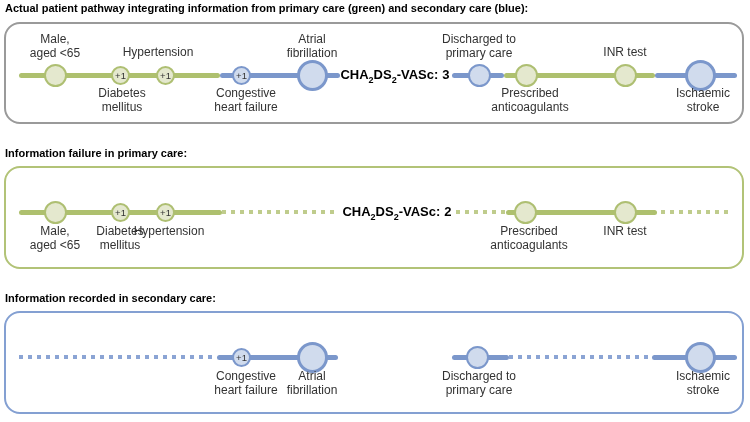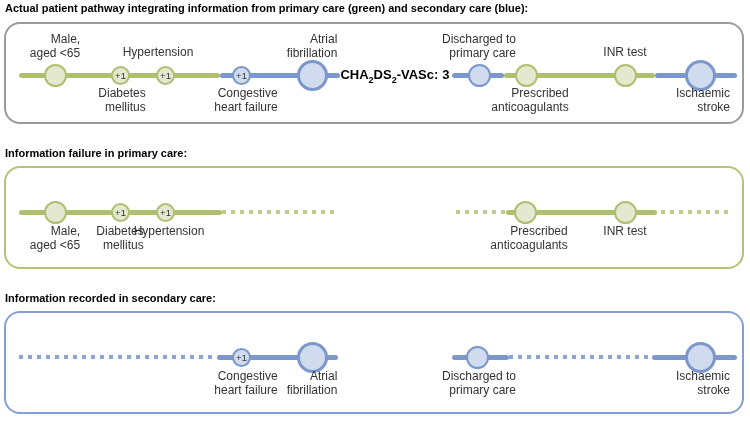--- a/index.html
+++ b/index.html
@@ -23,7 +23,7 @@
   .node.small{width:19px;height:19px;}
   .node.med{width:23px;height:23px;}
   .node.large{width:31px;height:31px;border-width:3px;}
-  .lbl{position:absolute;transform:translateX(-50%);text-align:right;font-size:12px;
+  .lbl{position:absolute;transform:translateX(-50%);text-align:center;font-size:12px;
        line-height:13.5px;color:#333;white-space:pre-line;z-index:3;}
   .score{position:absolute;font-weight:bold;font-size:13px;color:#000;text-align:center;
          white-space:nowrap;z-index:3;background:#fff;line-height:14px;}

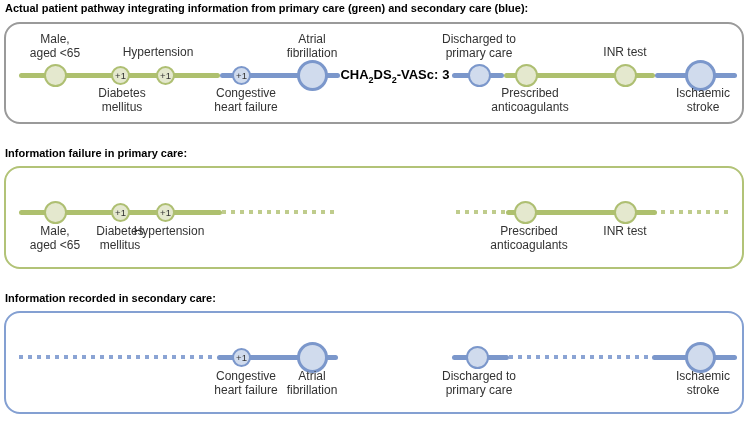--- a/index.html
+++ b/index.html
@@ -90,6 +90,9 @@
   <div class="seg green" style="left:500px;top:42px;width:151px;"></div>
   <div class="seg dot green" style="left:655px;top:42px;width:72px;"></div>
 
+  <div class="score" style="left:336px;top:37px;width:110px;">
+    <span>CHA</span><sub>2</sub><span>DS</span><sub>2</sub><span>-VASc:</span><span class="val">2</span>
+  </div>
 
   <div class="node green med" style="left:38px;top:33px;"></div>
   <div class="node green small" style="left:105px;top:35px;">

